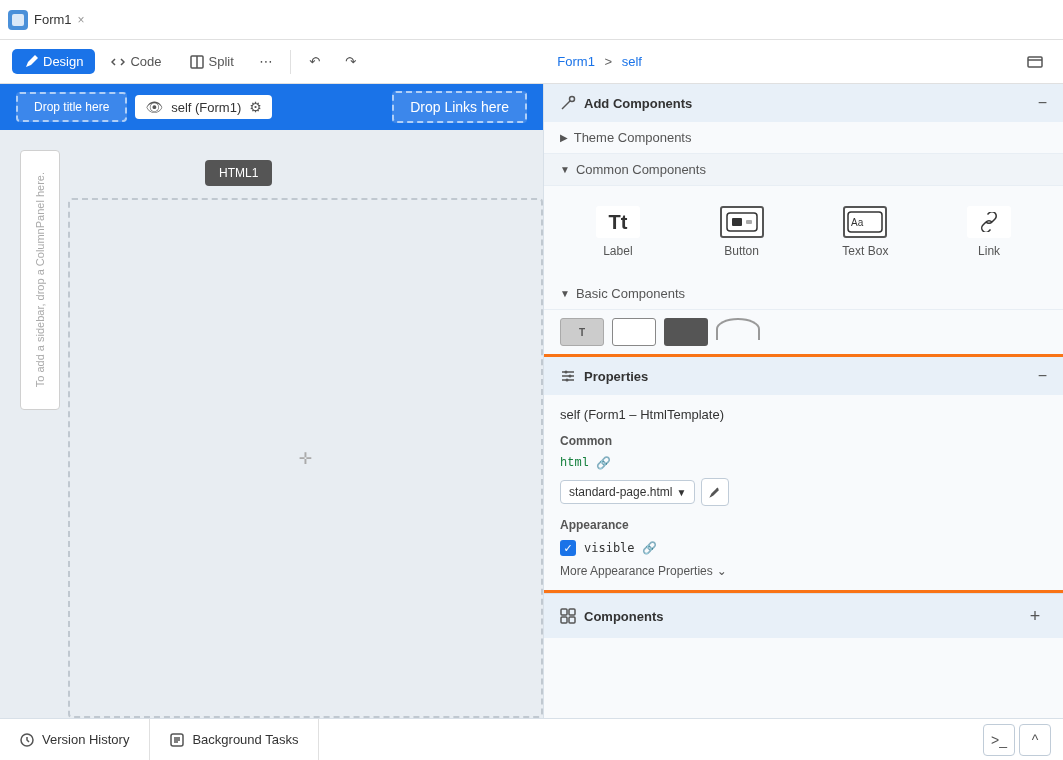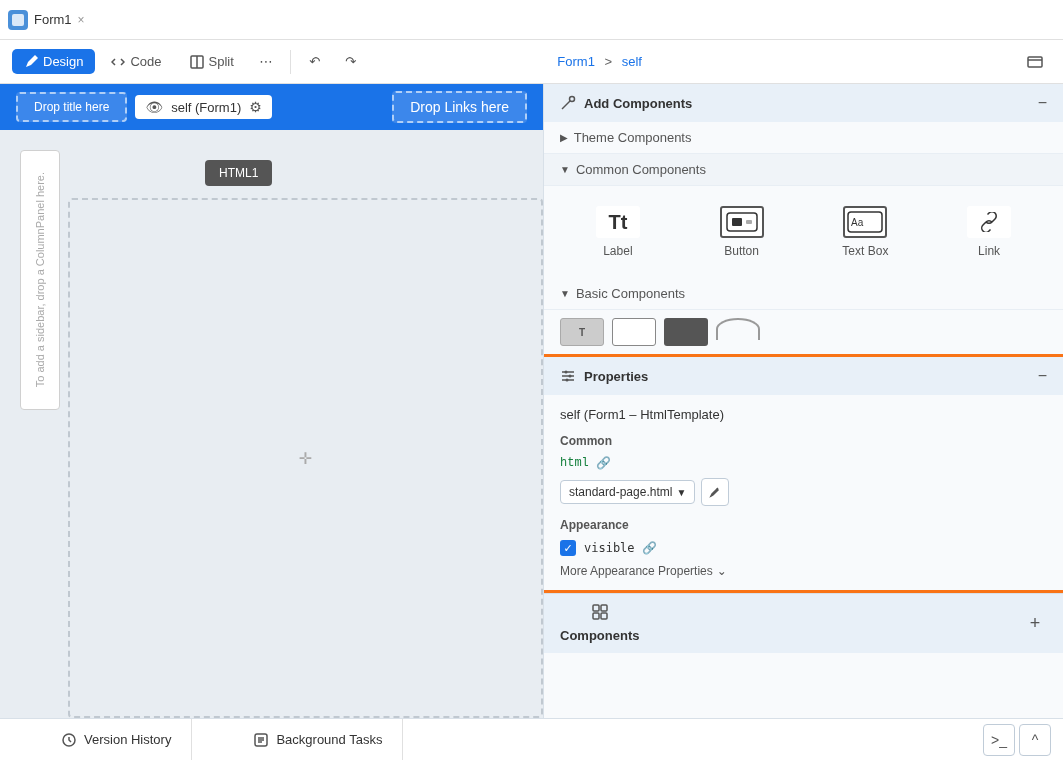--- a/index.html
+++ b/index.html
@@ -197,7 +197,7 @@
     }
     .components-bottom-title {
       display: flex; align-items: center; gap: 8px;
-      font-size: 13px; font-weight: 600; color: #333; flex-direction: column;
+      font-size: 13px; font-weight: 600; color: #333;
     }
     .plus-btn {
       width: 24px; height: 24px; display: flex; align-items: center; justify-content: center;

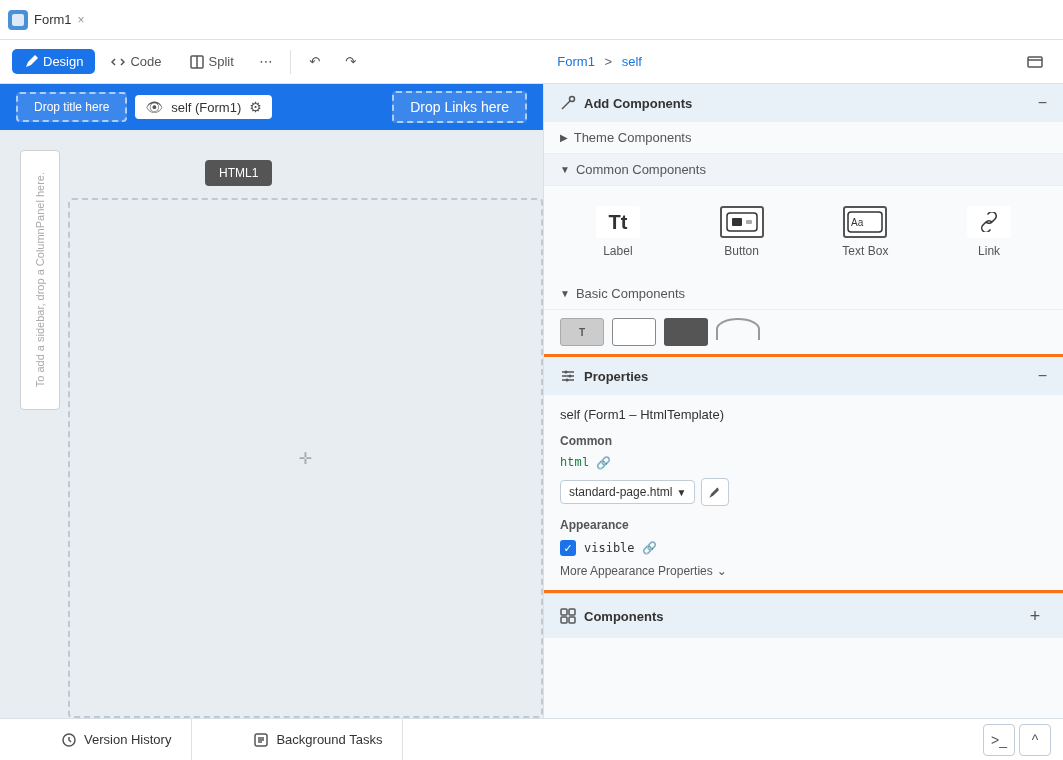--- a/index.html
+++ b/index.html
@@ -213,7 +213,6 @@
       display: flex; align-items: center; gap: 8px;
       padding: 0 20px; height: 100%; cursor: pointer; font-size: 13px; color: #333;
       border-right: 1px solid #e0e0e0;
-      margin-left: 42px;
     }
     .bottom-right {
       margin-left: auto; display: flex; align-items: center; gap: 4px; padding-right: 12px;

